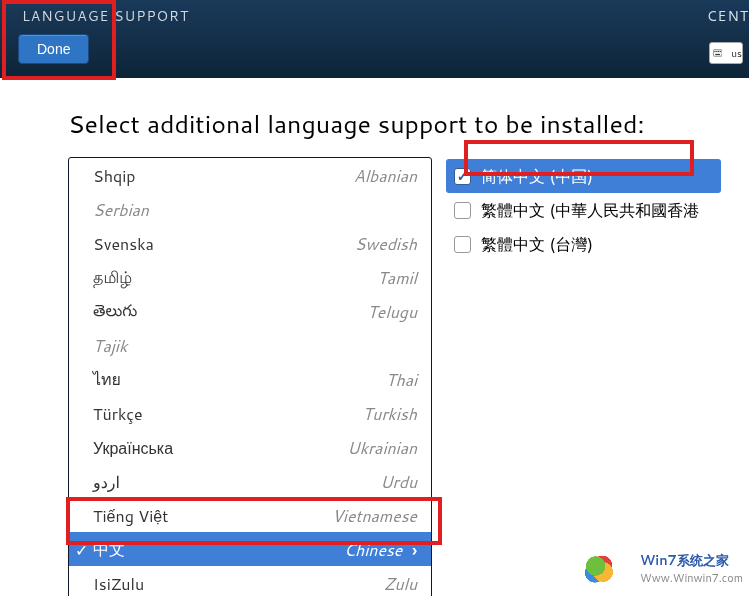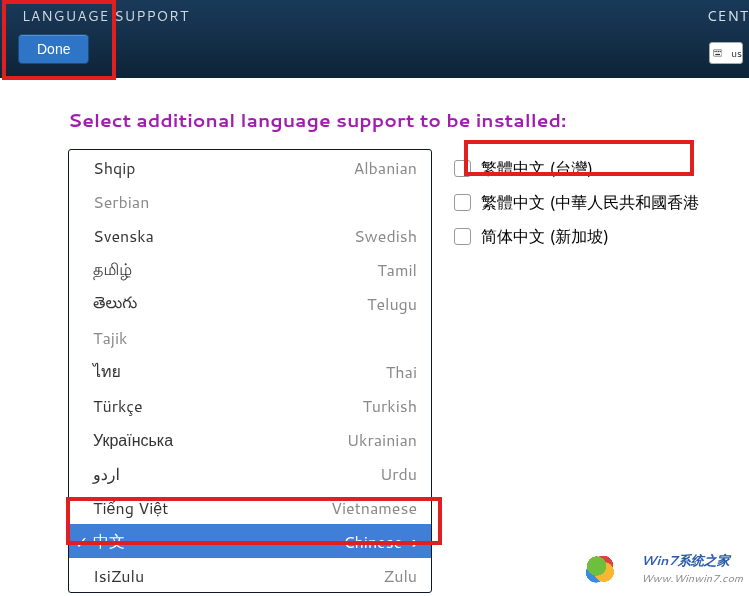--- a/index.html
+++ b/index.html
@@ -77,10 +77,9 @@
   padding: 28px 28px 0 68px;
 }
 .prompt {
-  font-size: 19px;
-  color: #a21caf;
+  font-size: 25px;
+  color: #000000;
   margin-bottom: 16px;
-  font-weight: bold;
 }
 .columns {
   display: flex;

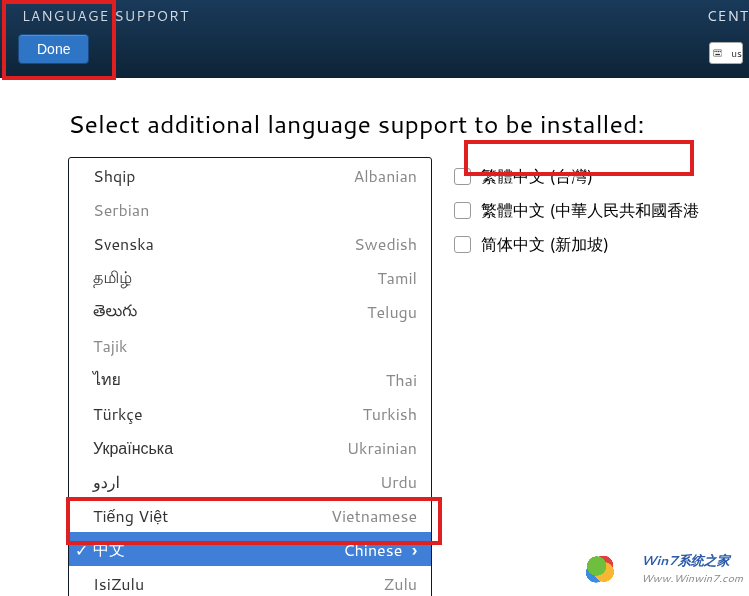--- a/index.html
+++ b/index.html
@@ -105,6 +105,7 @@
 .lang-row .native { flex: 1; }
 .lang-row .eng {
   color: #888;
+  font-style: italic;
   text-align: right;
 }
 .lang-row.selected {

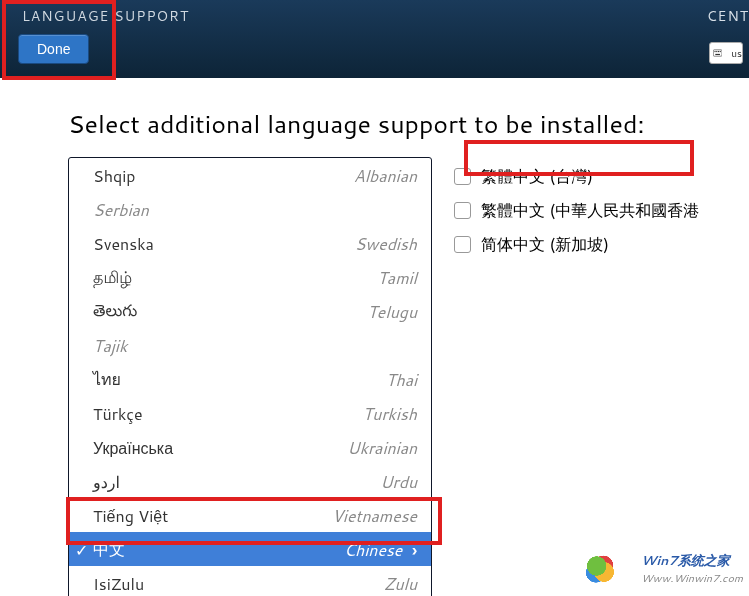--- a/index.html
+++ b/index.html
@@ -264,6 +264,10 @@
 
     </div>
     <div class="locale-list" id="locale-list">
+        <div class="locale-row sel">
+          <span class="chkbox checked"></span>
+          <span>简体中文 (中国)</span>
+        </div>
         <div class="locale-row">
           <span class="chkbox"></span>
           <span>繁體中文 (台灣)</span>

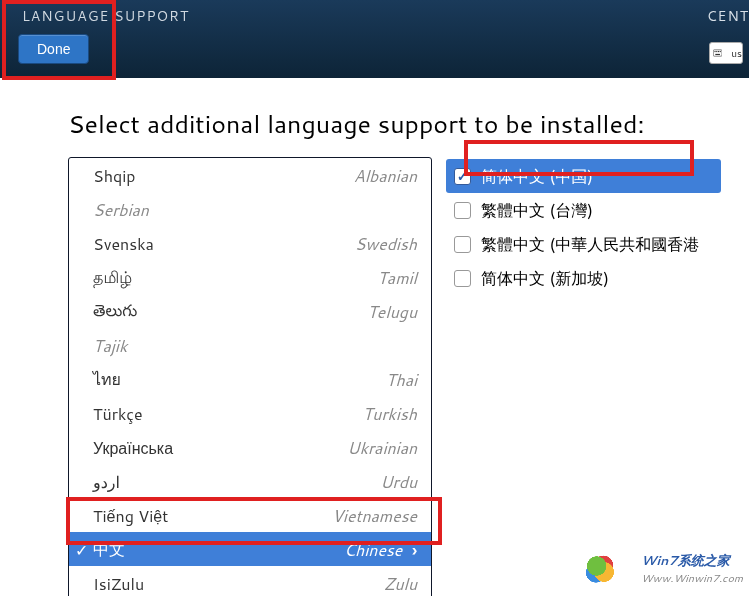--- a/index.html
+++ b/index.html
@@ -270,11 +270,11 @@
         </div>
         <div class="locale-row">
           <span class="chkbox"></span>
-          <span>繁體中文 (台灣)</span>
+          <span>繁體中文 (中華人民共和國香港</span>
         </div>
         <div class="locale-row">
           <span class="chkbox"></span>
-          <span>繁體中文 (中華人民共和國香港</span>
+          <span>繁體中文 (台灣)</span>
         </div>
         <div class="locale-row">
           <span class="chkbox"></span>

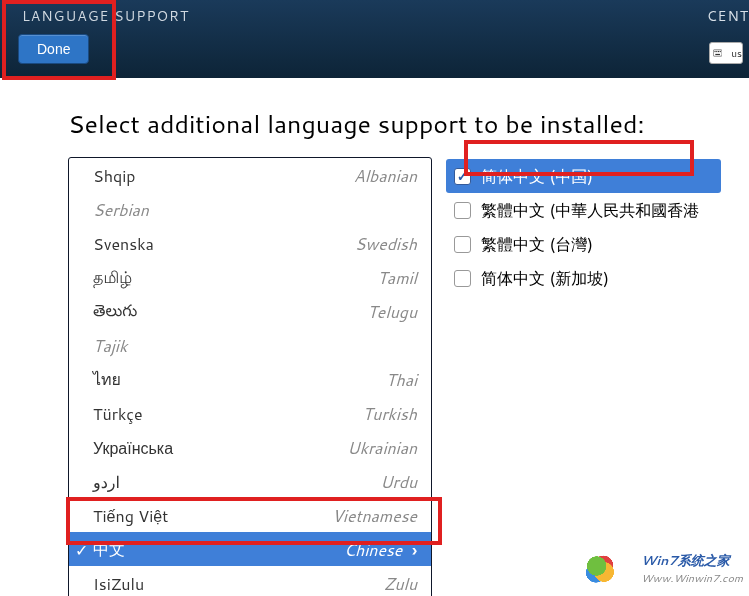--- a/index.html
+++ b/index.html
@@ -276,10 +276,6 @@
           <span class="chkbox"></span>
           <span>繁體中文 (台灣)</span>
         </div>
-        <div class="locale-row">
-          <span class="chkbox"></span>
-          <span>简体中文 (新加坡)</span>
-        </div>
       </div>
   </div>
 </div>

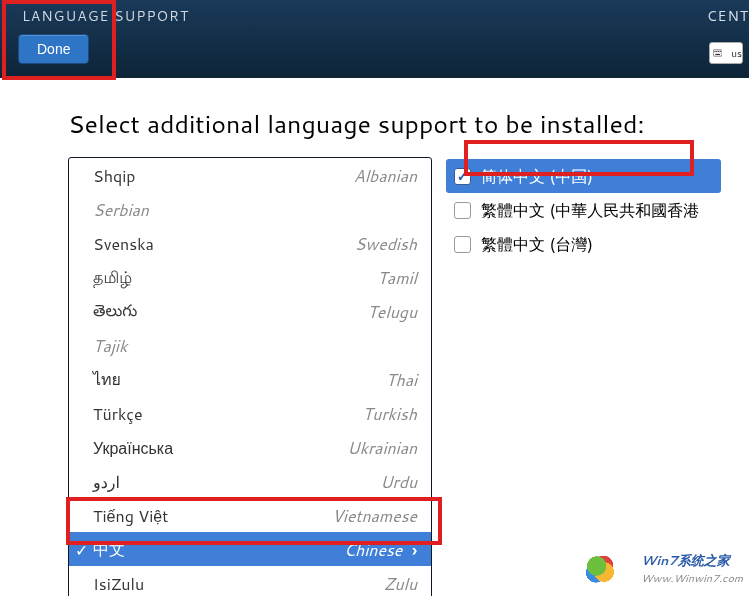--- a/index.html
+++ b/index.html
@@ -168,7 +168,6 @@
   gap: 24px;
   font-size: 12px;
   color: #555;
-  font-style: italic;
 }
 .wm-logo {
   width: 34px; height: 30px;

